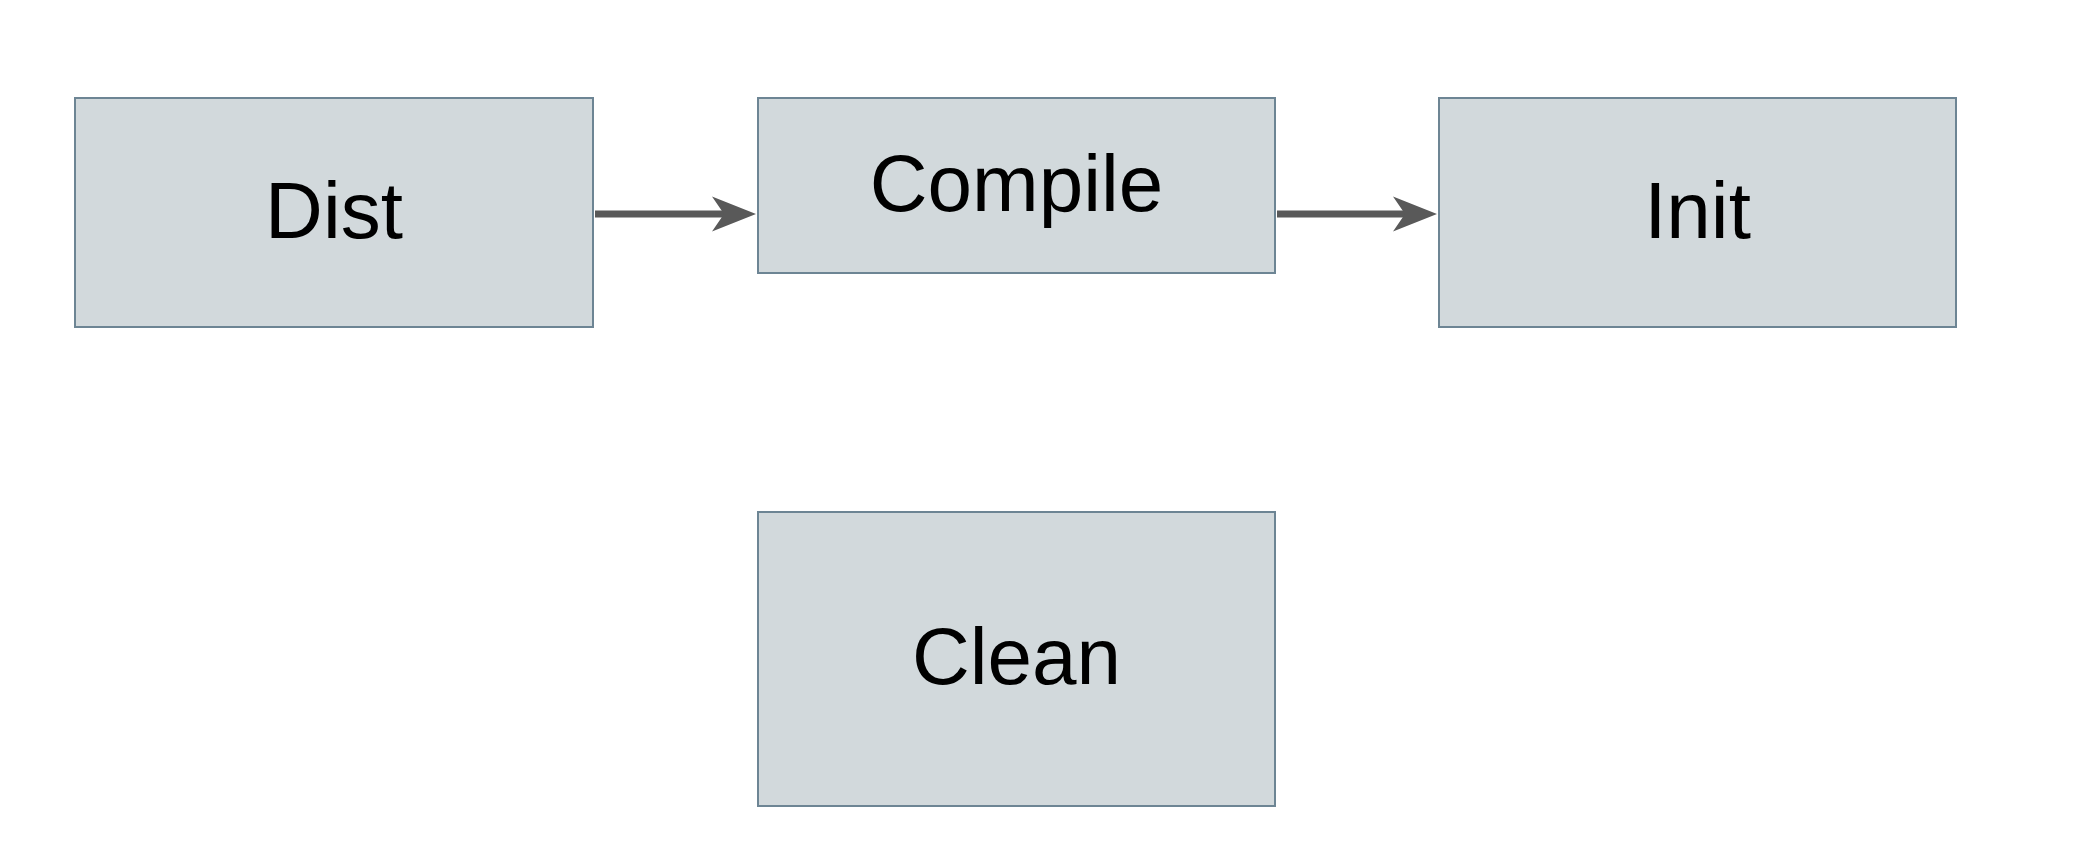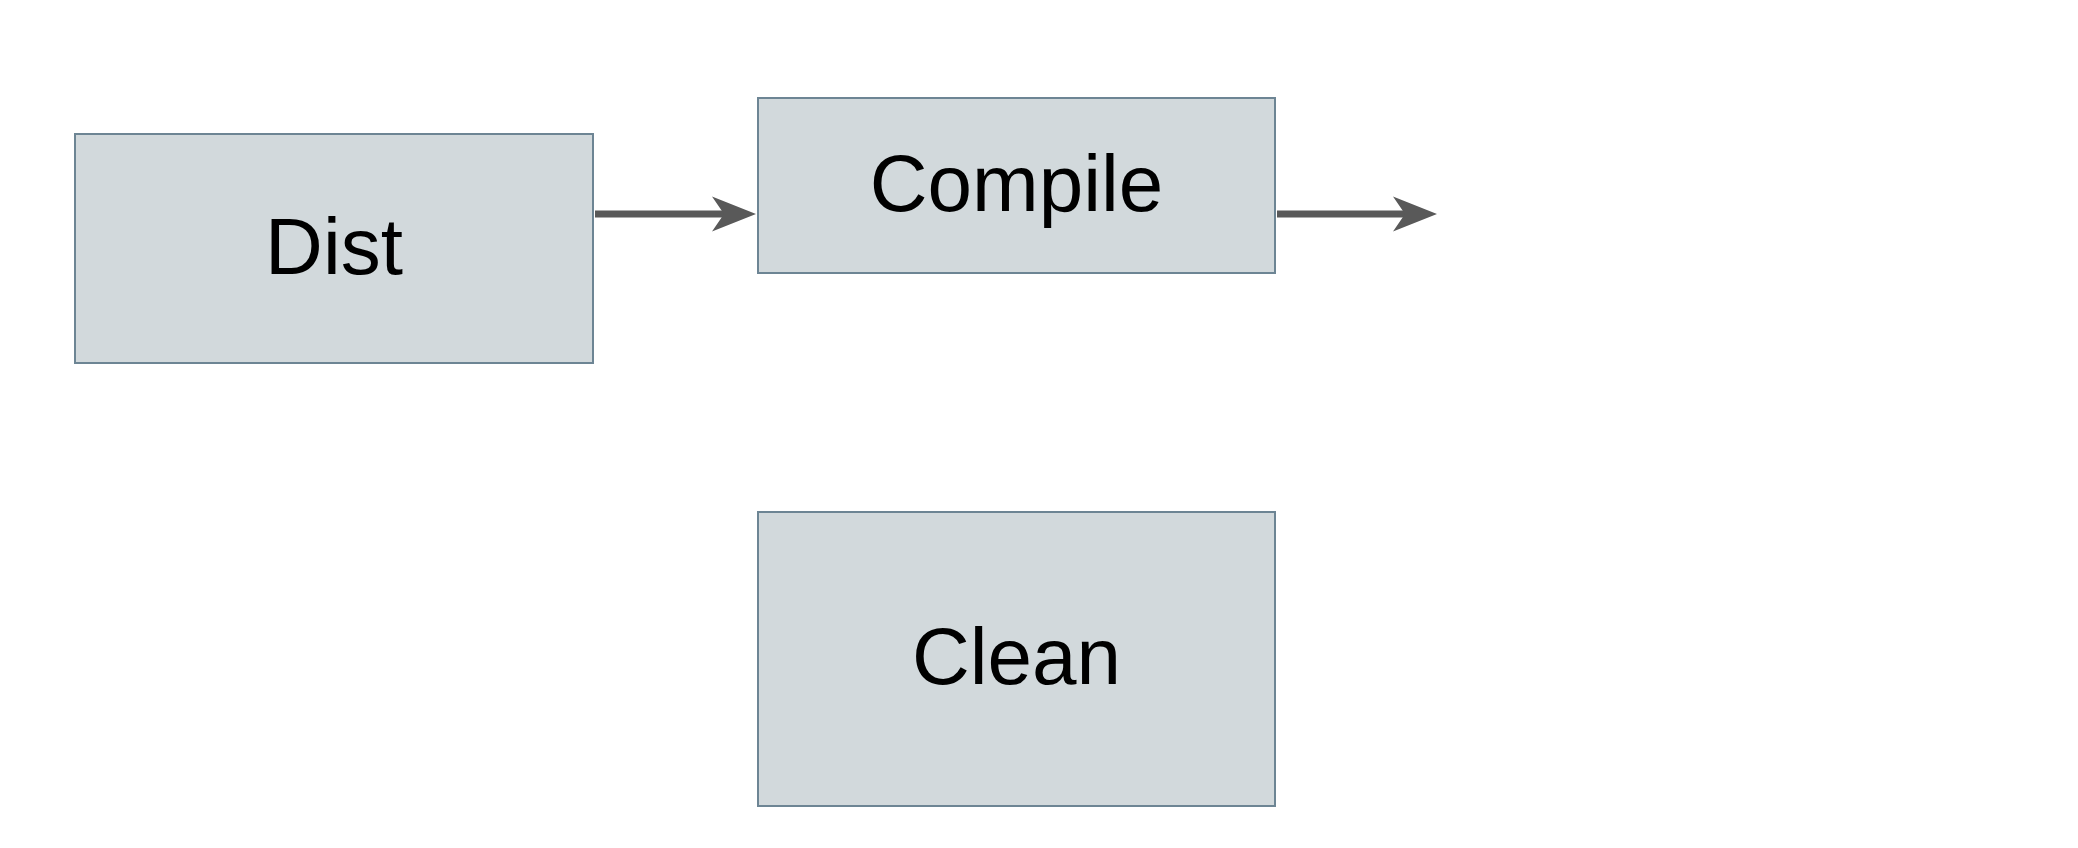--- a/index.html
+++ b/index.html
@@ -32,7 +32,7 @@
     white-space: nowrap;
     transform: translateY(-2px);
   }
-  .node-dist    { left: 74px;   top: 97px;  width: 520px; height: 231px; margin-top: 36px; }
+  .node-dist    { left: 74px;   top: 97px;  width: 520px; height: 231px; }
   .node-compile { left: 757px;  top: 97px;  width: 519px; height: 177px; }
   .node-init    { left: 1438px; top: 97px;  width: 519px; height: 231px; }
   .node-clean   { left: 757px;  top: 511px; width: 519px; height: 296px; }

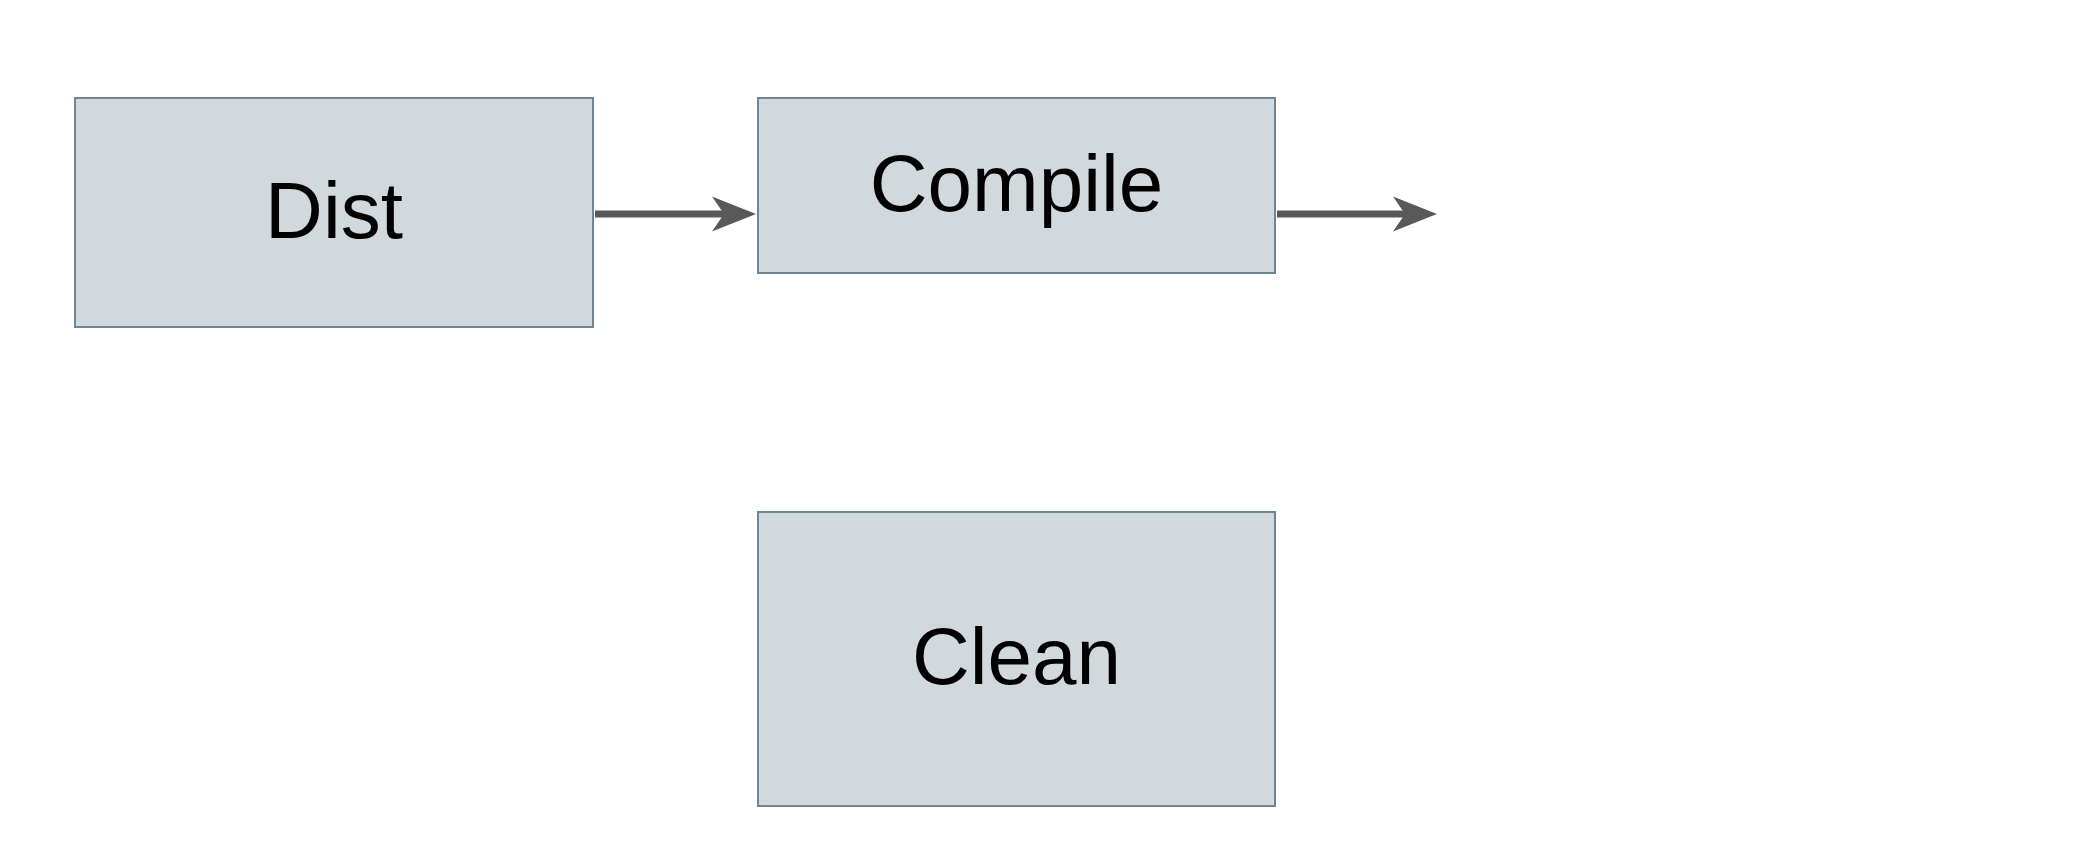--- a/index.html
+++ b/index.html
@@ -64,6 +64,9 @@
     <span class="node-label">Compile</span>
   </div>
 
+  <div class="node node-init">
+    <span class="node-label">Init</span>
+  </div>
 
   <div class="node node-clean">
     <span class="node-label">Clean</span>

